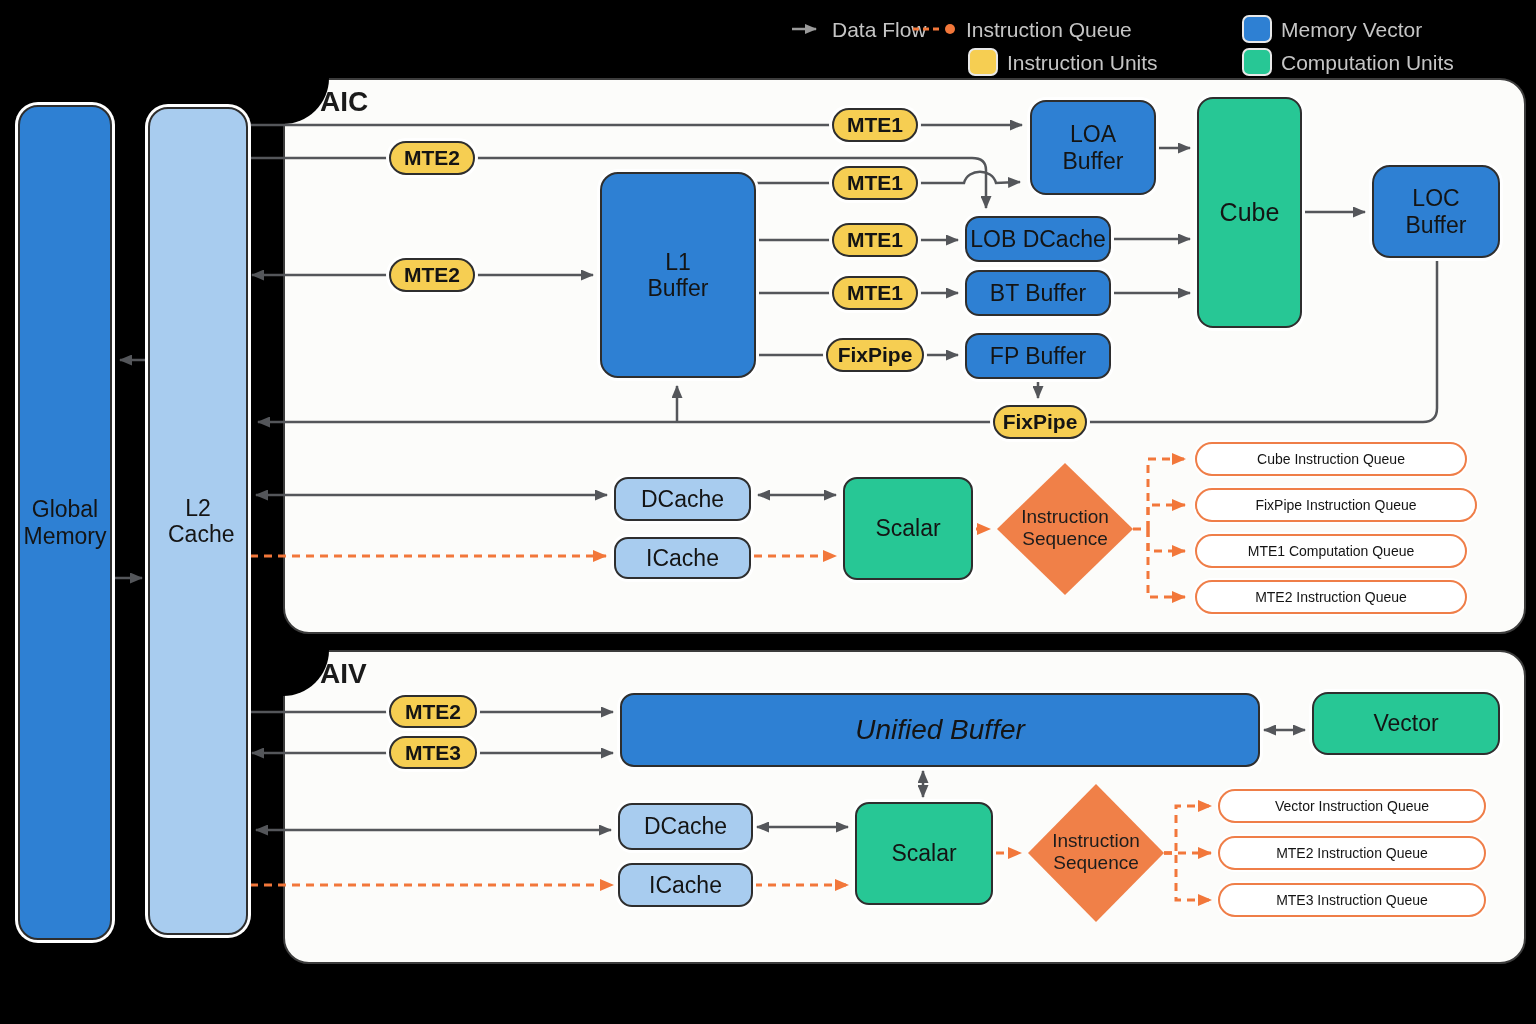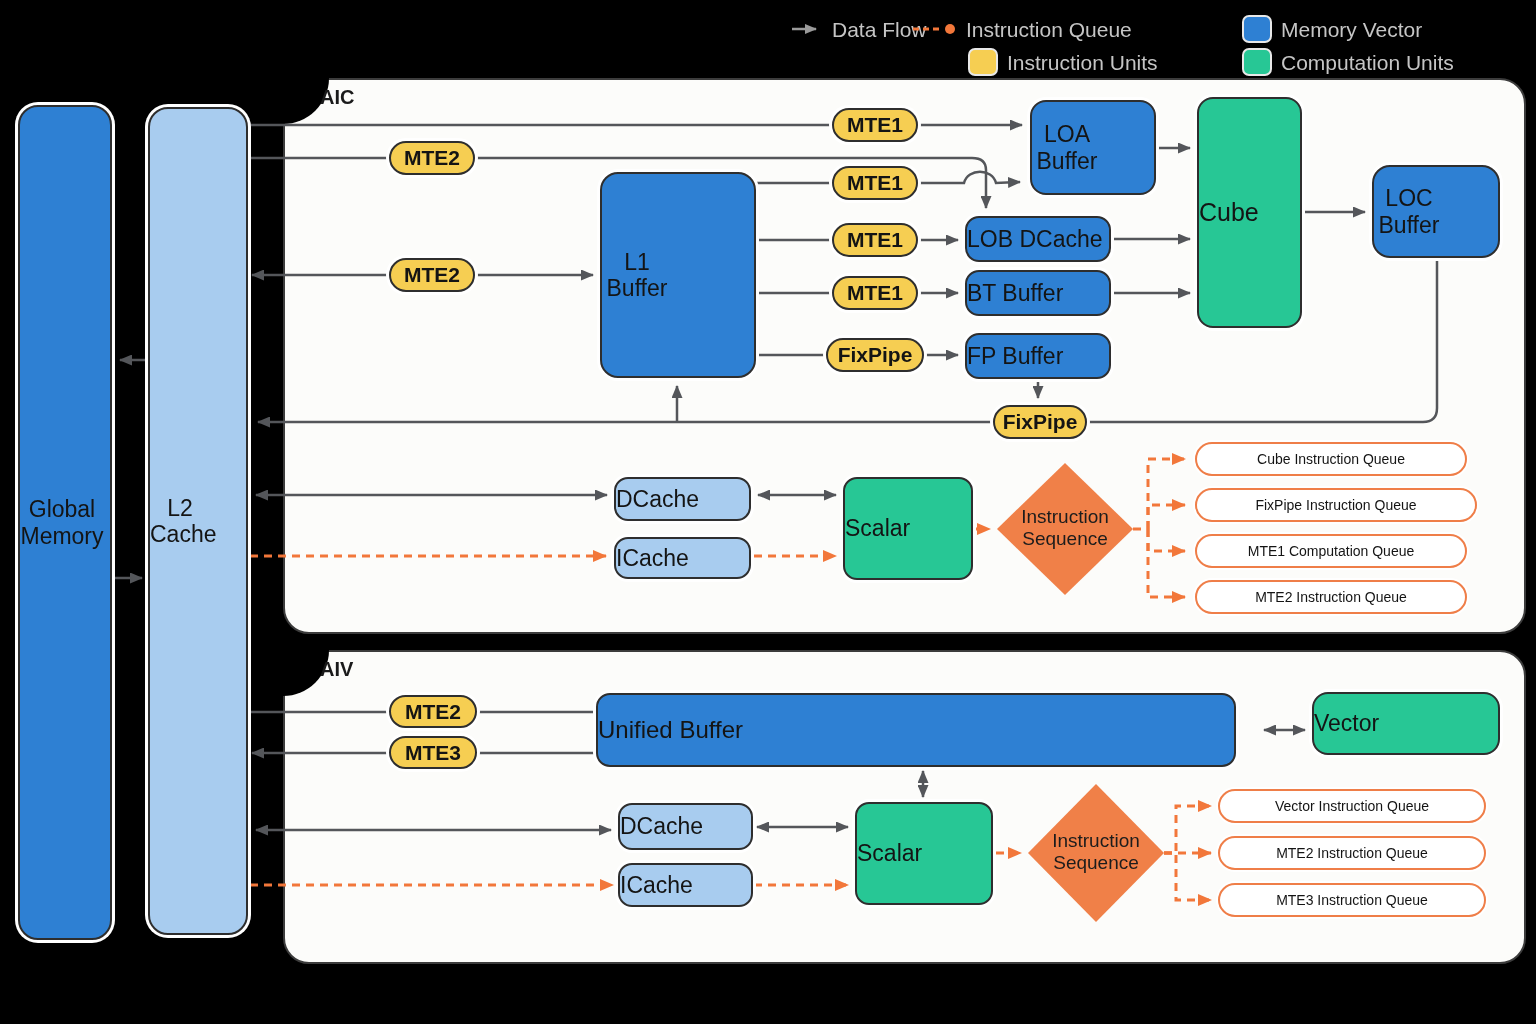--- a/index.html
+++ b/index.html
@@ -35,7 +35,7 @@
          font-size:14px;color:#141414;box-sizing:border-box;white-space:nowrap;
          box-shadow:0 0 0 2px #fff;}
 
-  .ptitle{position:absolute;font-size:20px;font-weight:bold;color:#1a1a1a;}
+  .ptitle{position:absolute;font-size:28px;font-weight:bold;color:#1a1a1a;}
   .dlabel{position:absolute;width:124px;text-align:center;font-size:19px;line-height:1.15;color:#1c1c1c;}
 
   

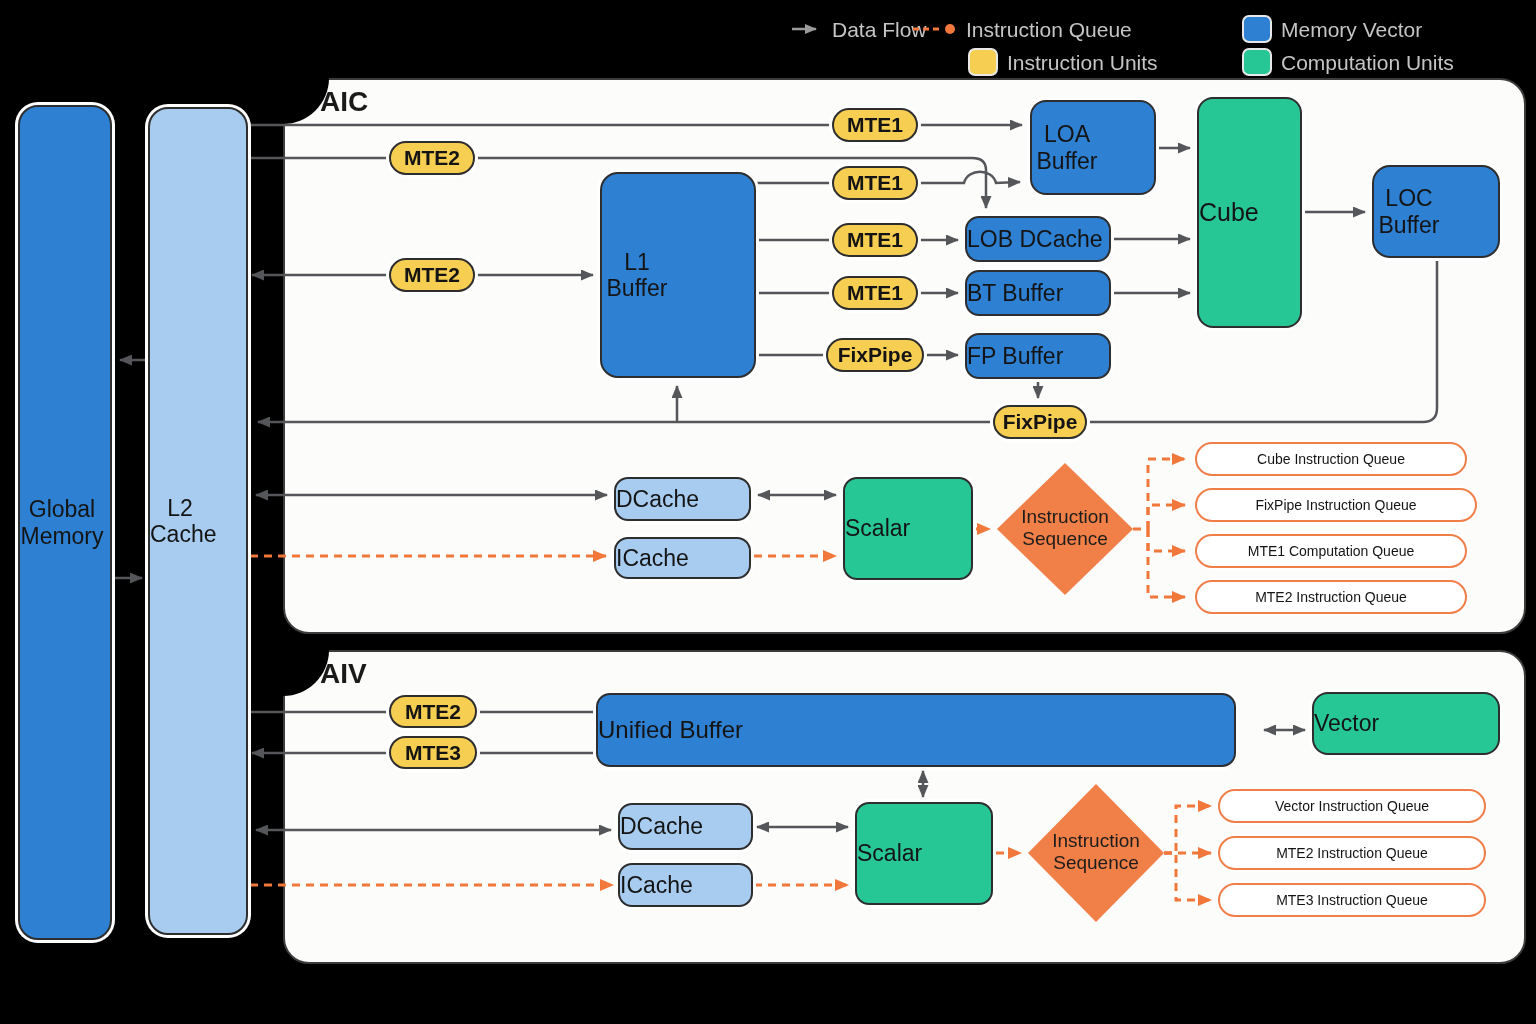--- a/index.html
+++ b/index.html
@@ -11,7 +11,7 @@
   .wedge{position:absolute;width:46px;height:46px;background:#000;border-radius:0 0 100% 0;}
 
   
-  .box{position:absolute;display:flex;align-items:center;text-align:center;
+  .box{position:absolute;display:flex;align-items:center;justify-content:center;text-align:center;
        border:2.5px solid #2e2e2e;border-radius:14px;box-shadow:0 0 0 3px #fff;
        font-size:23px;line-height:1.15;color:#141414;box-sizing:border-box;}
   .blue{background:#2e80d3;}

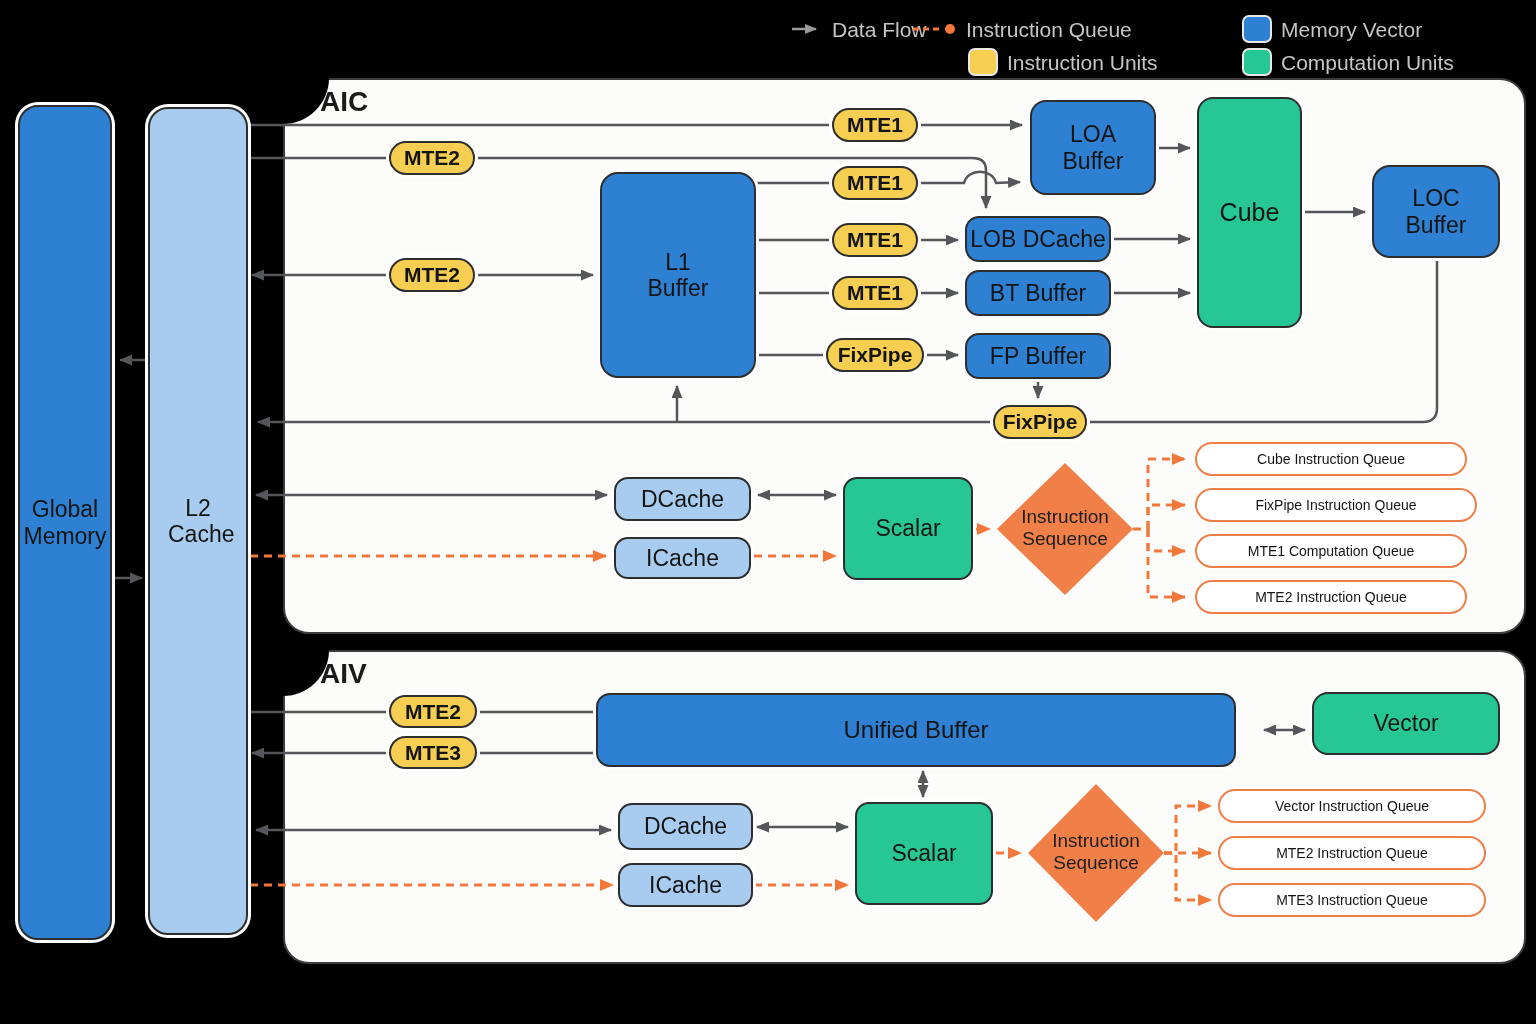--- a/index.html
+++ b/index.html
@@ -225,7 +225,7 @@
       <span>MTE2 Instruction Queue</span>
     </div>
 
-  <div class="box blue" style="left:596px;top:693px;width:640px;height:74px;font-size:24px;">
+  <div class="box blue" style="left:620px;top:693px;width:640px;height:74px;font-size:28px;font-style:italic;">
     <span>Unified Buffer</span>
   </div>
   <div class="box green r16" style="left:1312px;top:692px;width:188px;height:63px;">

